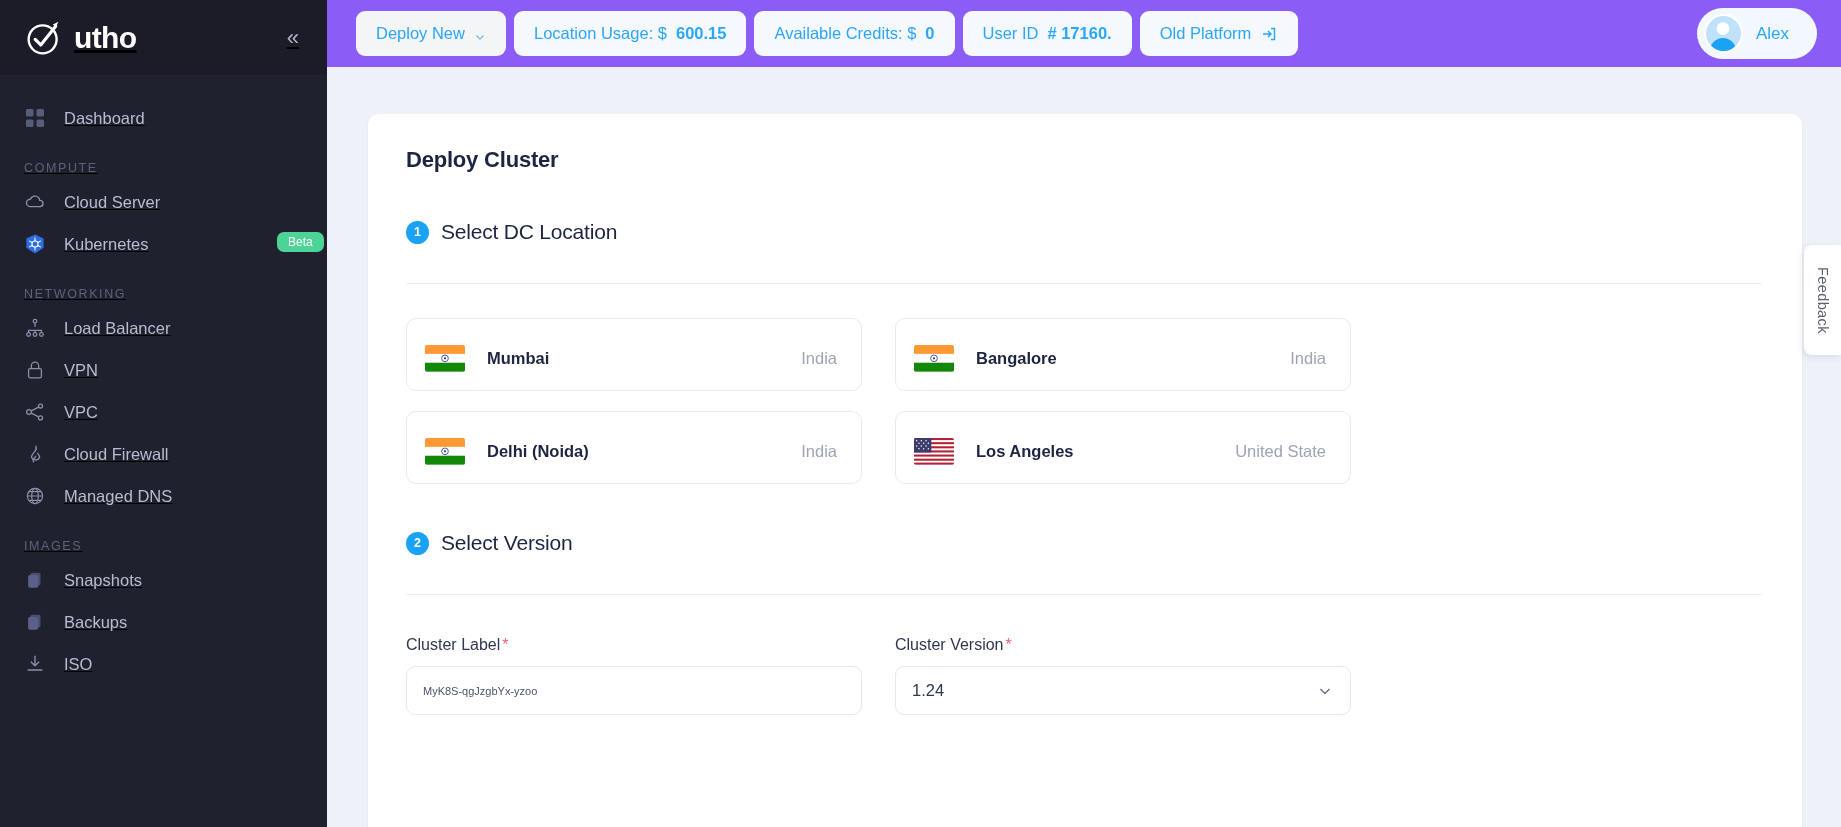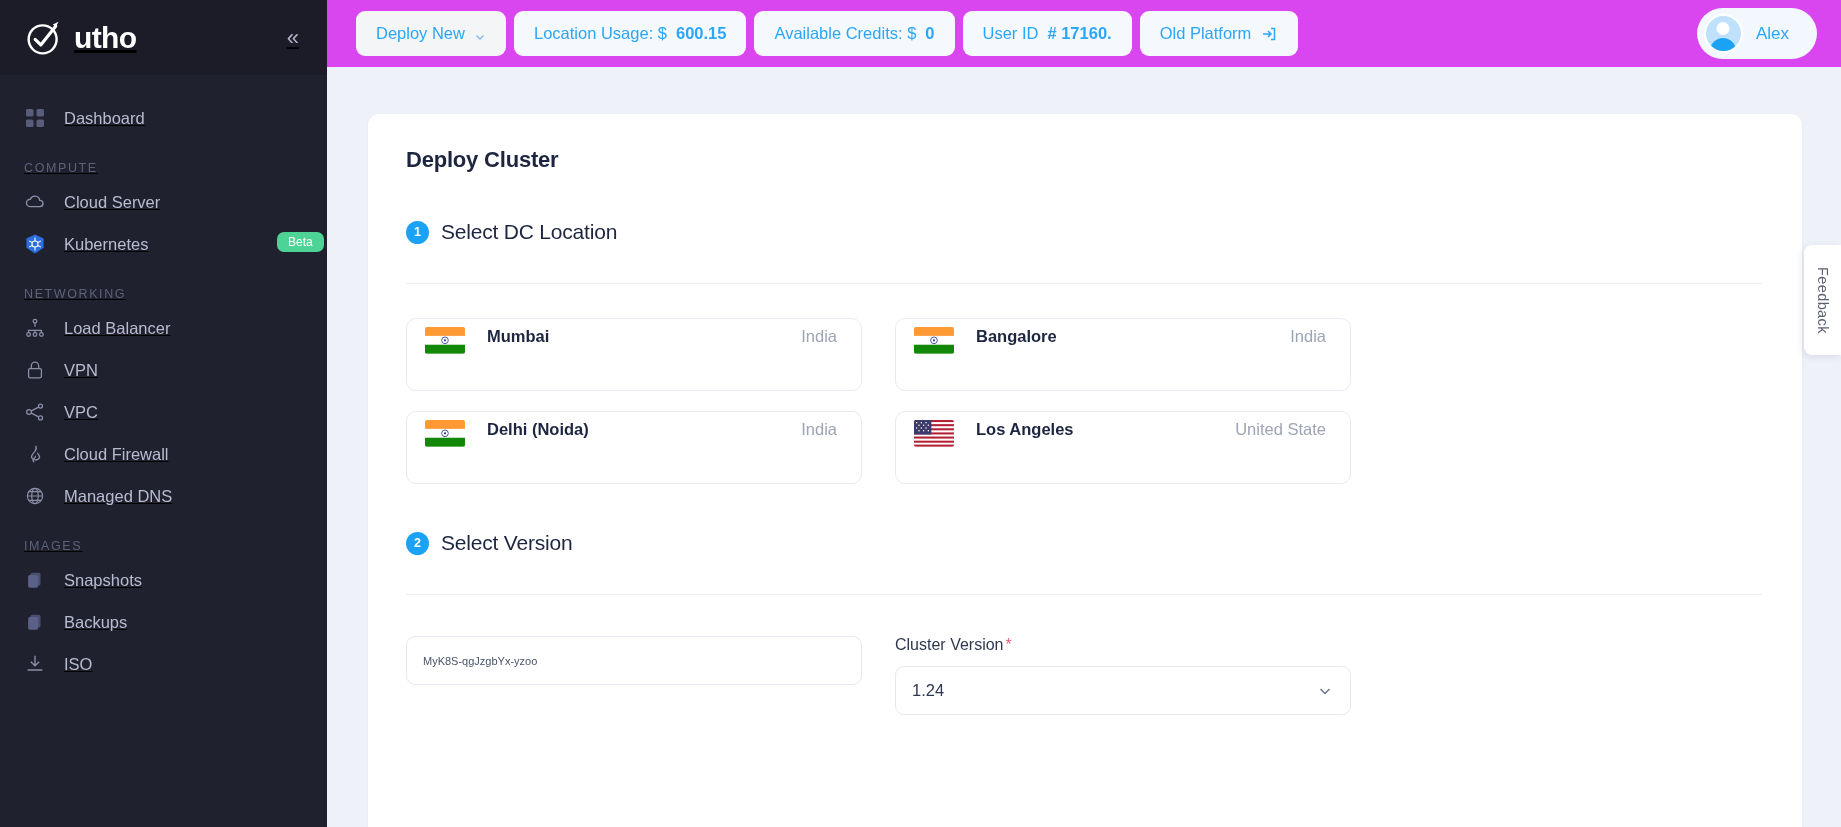--- a/index.html
+++ b/index.html
@@ -63,7 +63,7 @@
   
   #topbar {
     position: absolute; left: 327px; top: 0; right: 0;
-    height: 67px; background: #d946ef;
+    height: 67px; background: #8b5cf6;
     display: flex; align-items: center;
     padding: 0 24px 0 29px;
     z-index: 20;

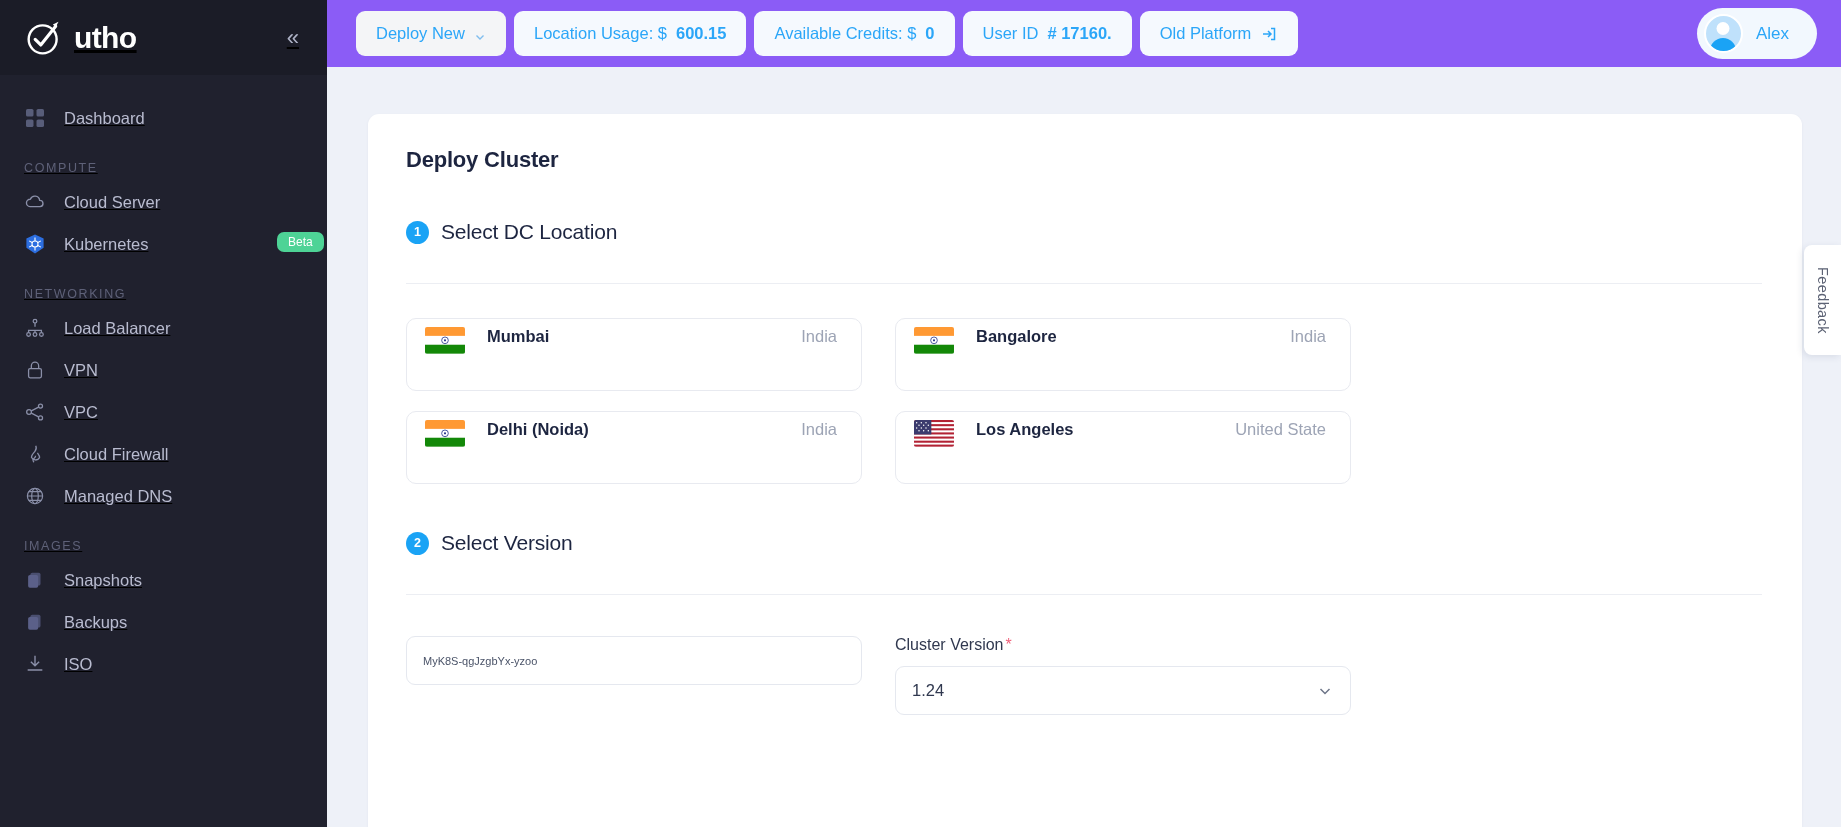--- a/index.html
+++ b/index.html
@@ -136,7 +136,7 @@
   .loc-card {
     width: 456px; height: 73px;
     border: 1px solid #e8eaf0; border-radius: 10px;
-    display: flex; 
+    display: flex; align-items: center;
     padding: 8px 24px 0 18px; cursor: pointer;
     background: #ffffff;
   }

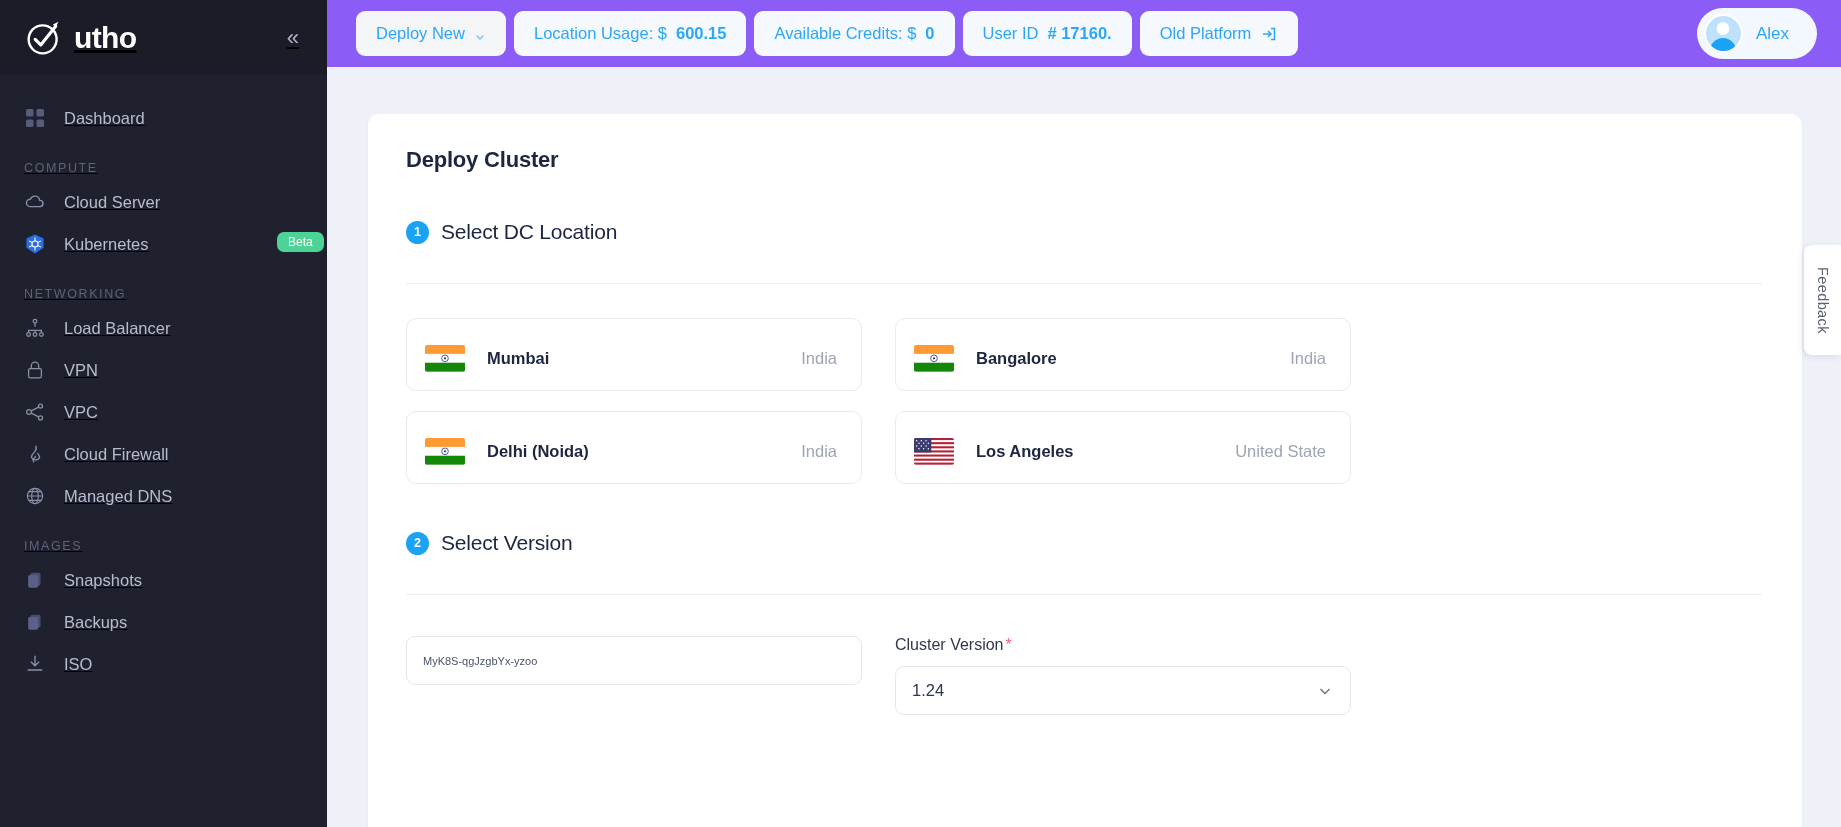--- a/index.html
+++ b/index.html
@@ -454,6 +454,9 @@
 
     <div class="field-row">
       <div class="field">
+        <div class="field-label">
+          <span>Cluster Label</span><span class="req">*</span>
+        </div>
         <input class="field-input" type="text" value="MyK8S-qgJzgbYx-yzoo" placeholder="Cluster Label" style="">
       </div>
       <div class="field">

